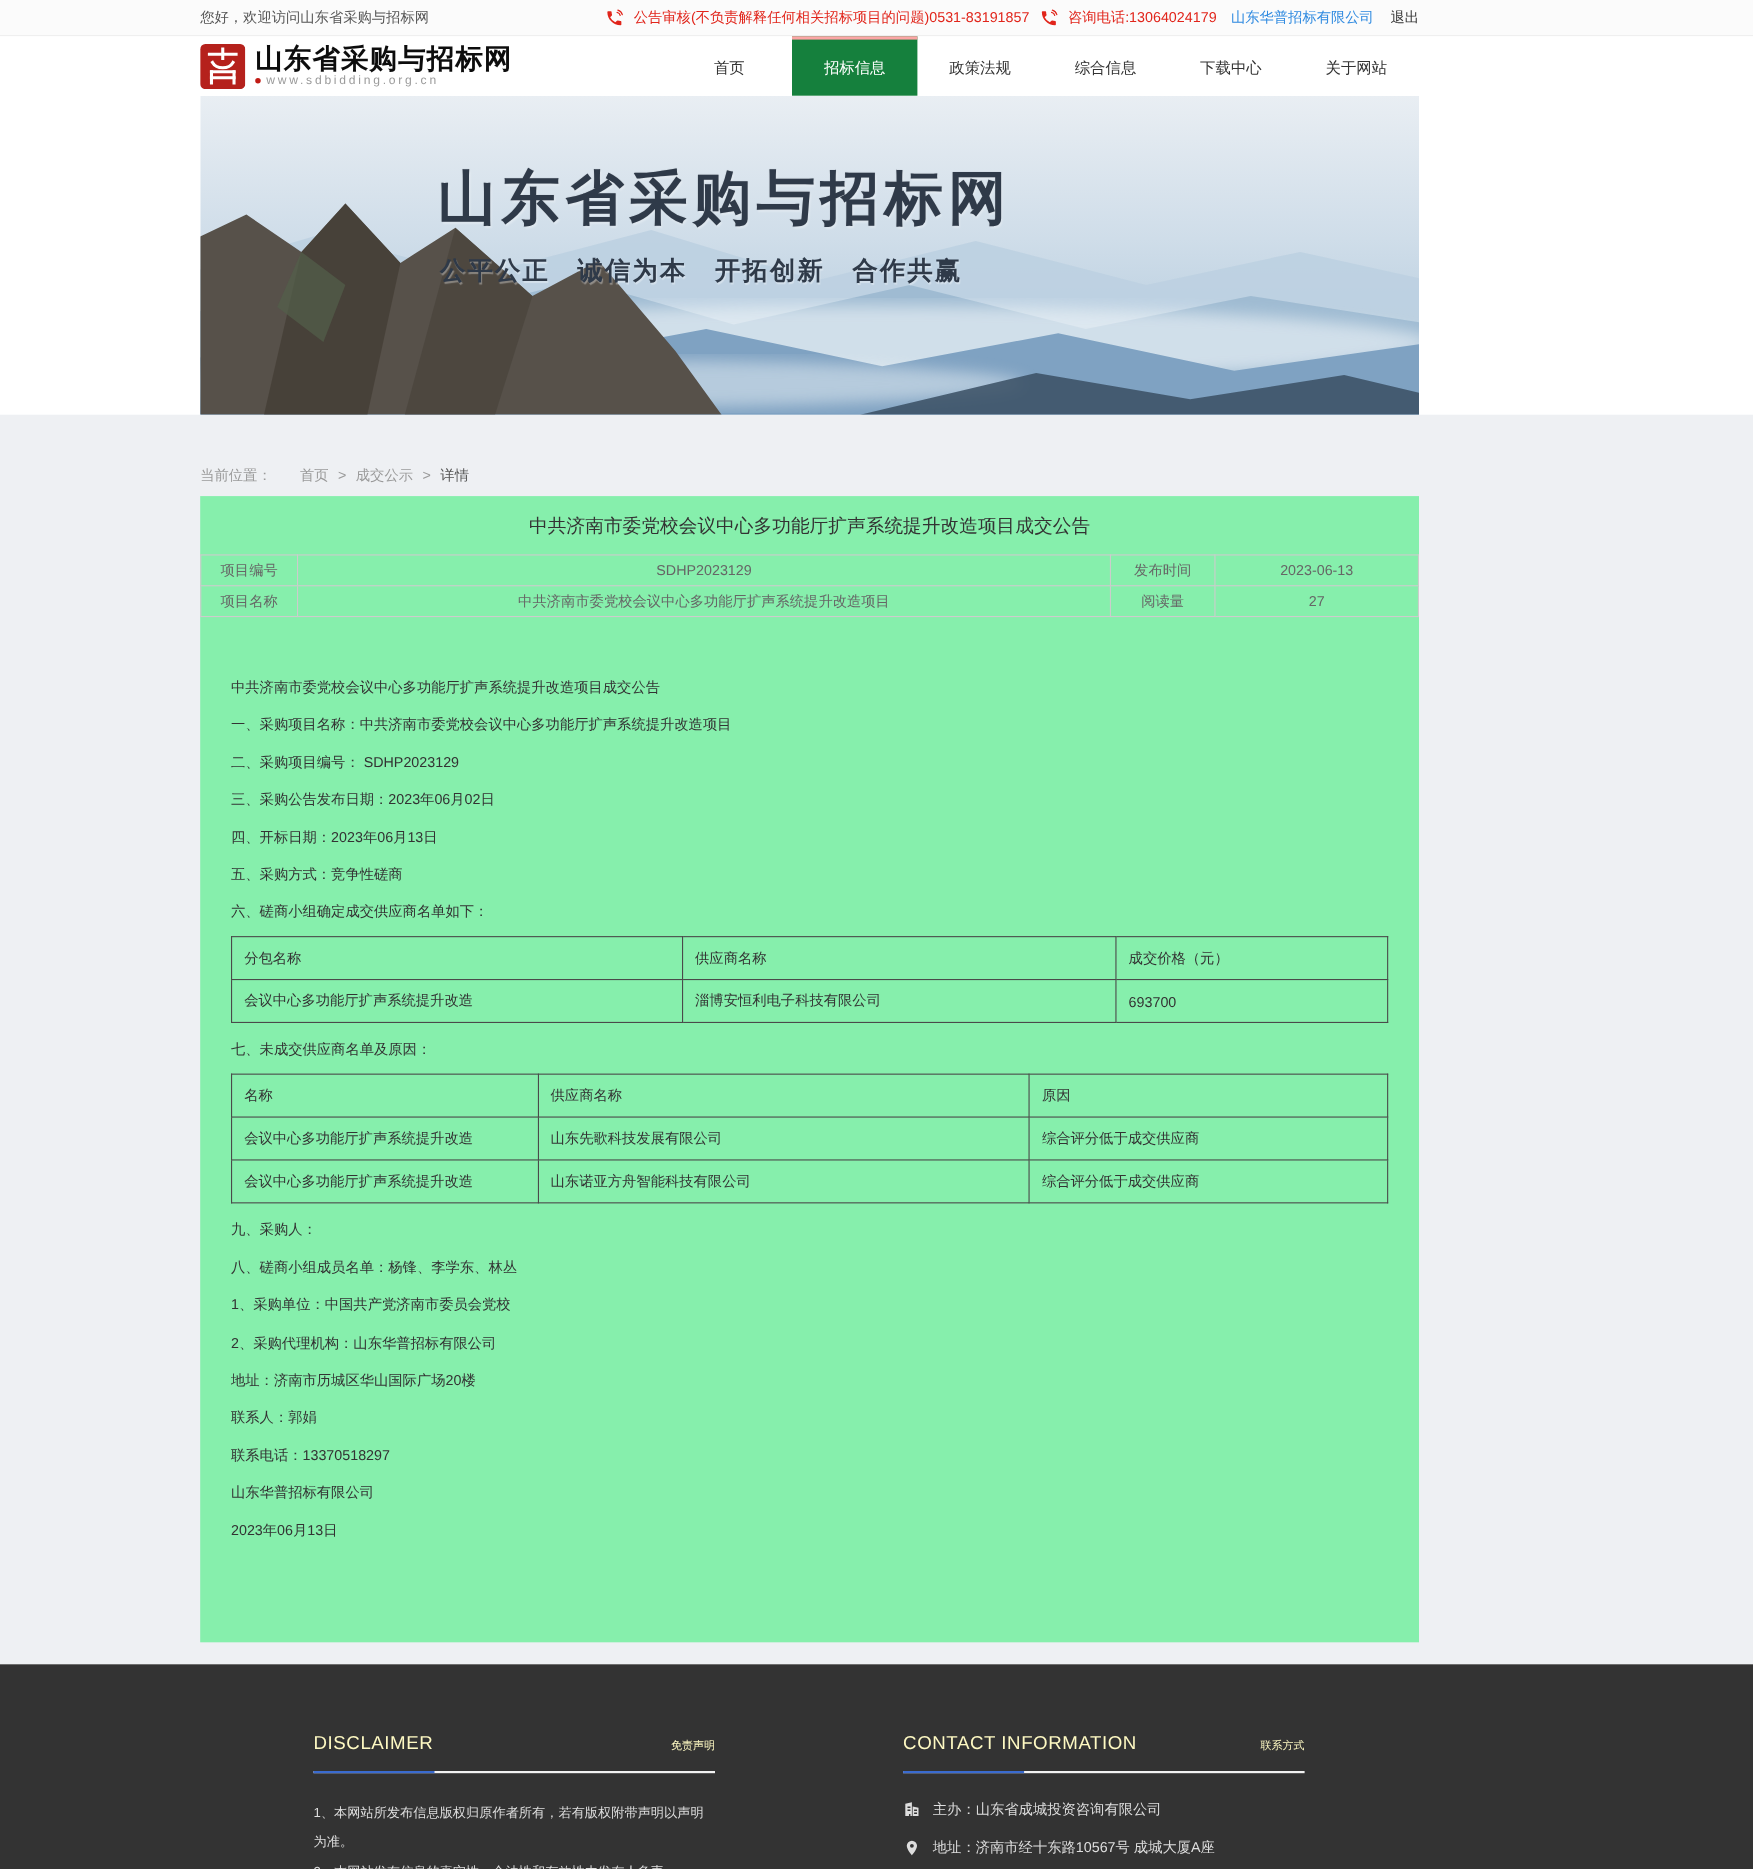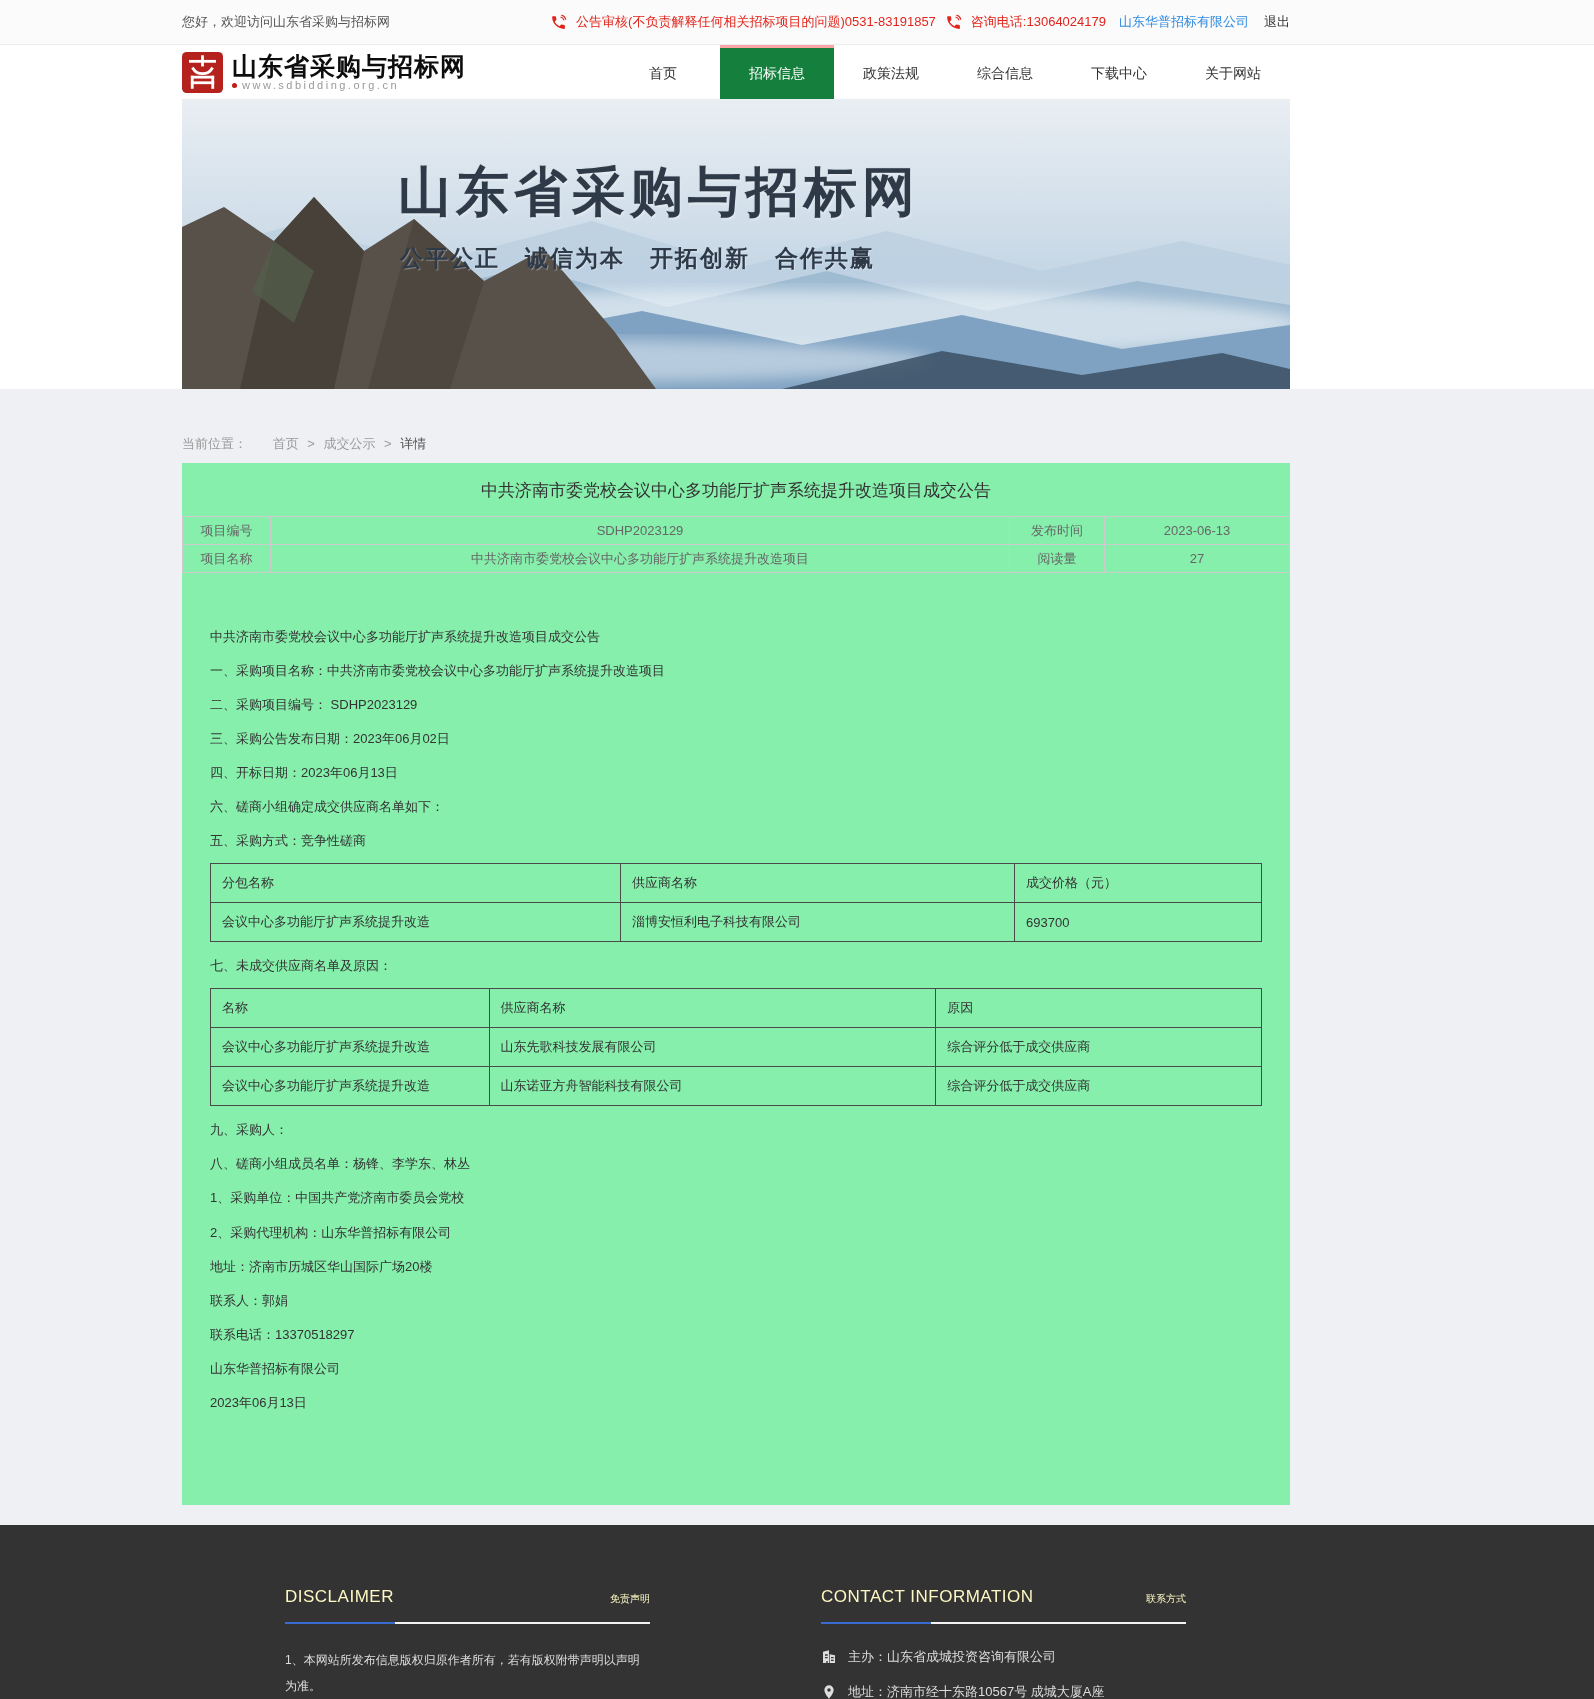--- a/index.html
+++ b/index.html
@@ -8,7 +8,7 @@
   .container { width:1108px; margin-left:182px; }
 
   
-  .topbar { height:45px; background:#fbfbfb; border-bottom:1px solid #ececec; font-size:13px; color:#555; }
+  .topbar { height:33px; background:#fbfbfb; border-bottom:1px solid #ececec; font-size:13px; color:#555; }
   .topbar-inner { display:flex; justify-content:space-between; align-items:center; height:100%; }
   .topbar-right { display:flex; align-items:center; gap:9px; white-space:nowrap; }
   .red-text { color:#e1251b; }

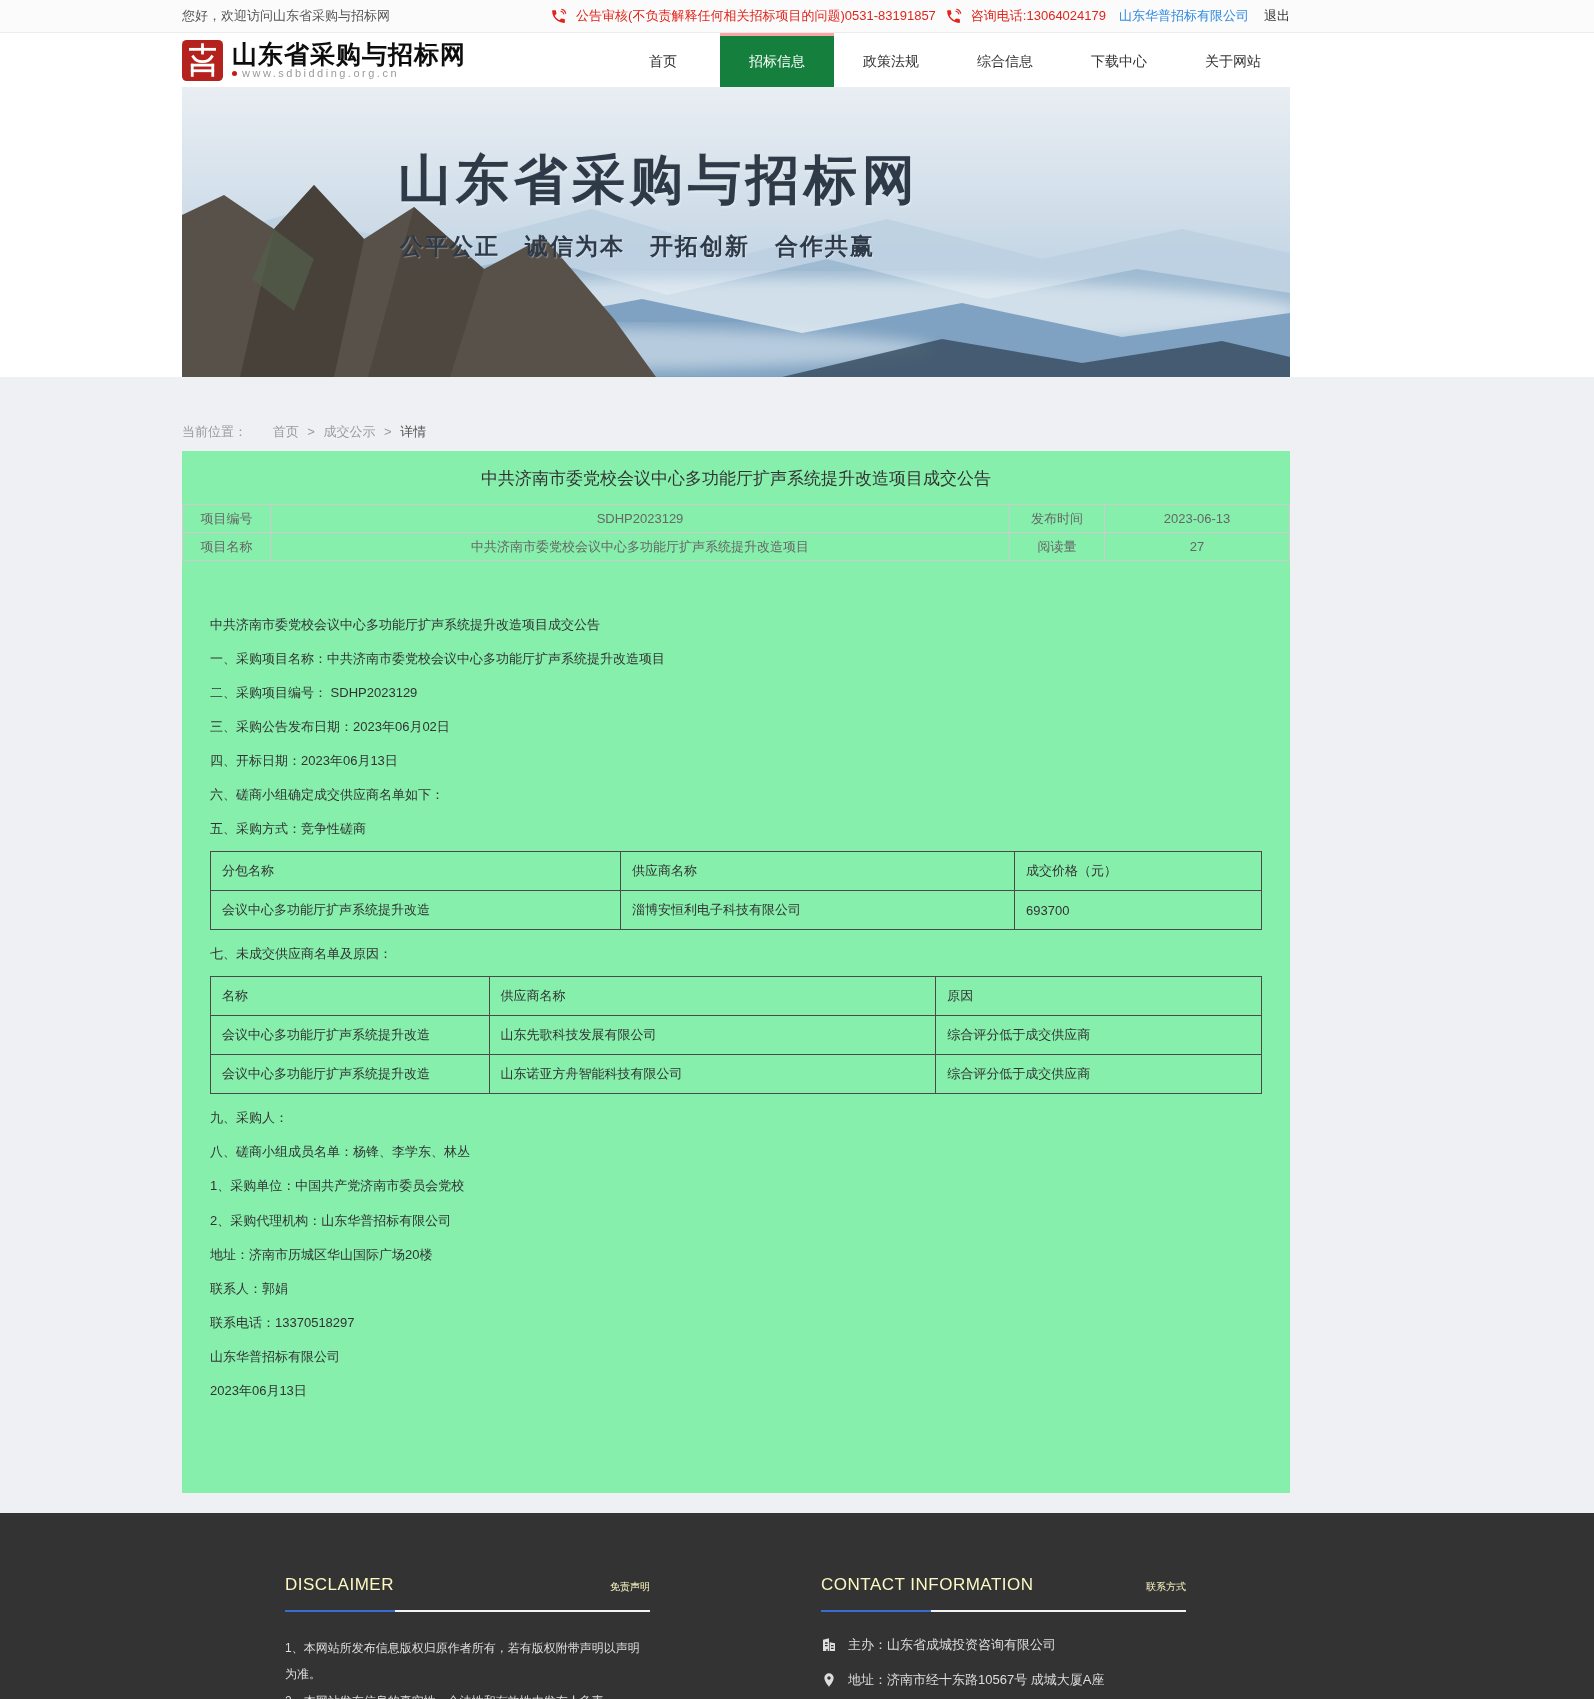--- a/index.html
+++ b/index.html
@@ -205,8 +205,8 @@
         <p>二、采购项目编号： SDHP2023129</p>
         <p>三、采购公告发布日期：2023年06月02日</p>
         <p>四、开标日期：2023年06月13日</p>
+        <p>五、采购方式：竞争性磋商</p>
         <p>六、磋商小组确定成交供应商名单如下：</p>
-        <p>五、采购方式：竞争性磋商</p>
 
         <table class="content-table t1">
           <tbody>

